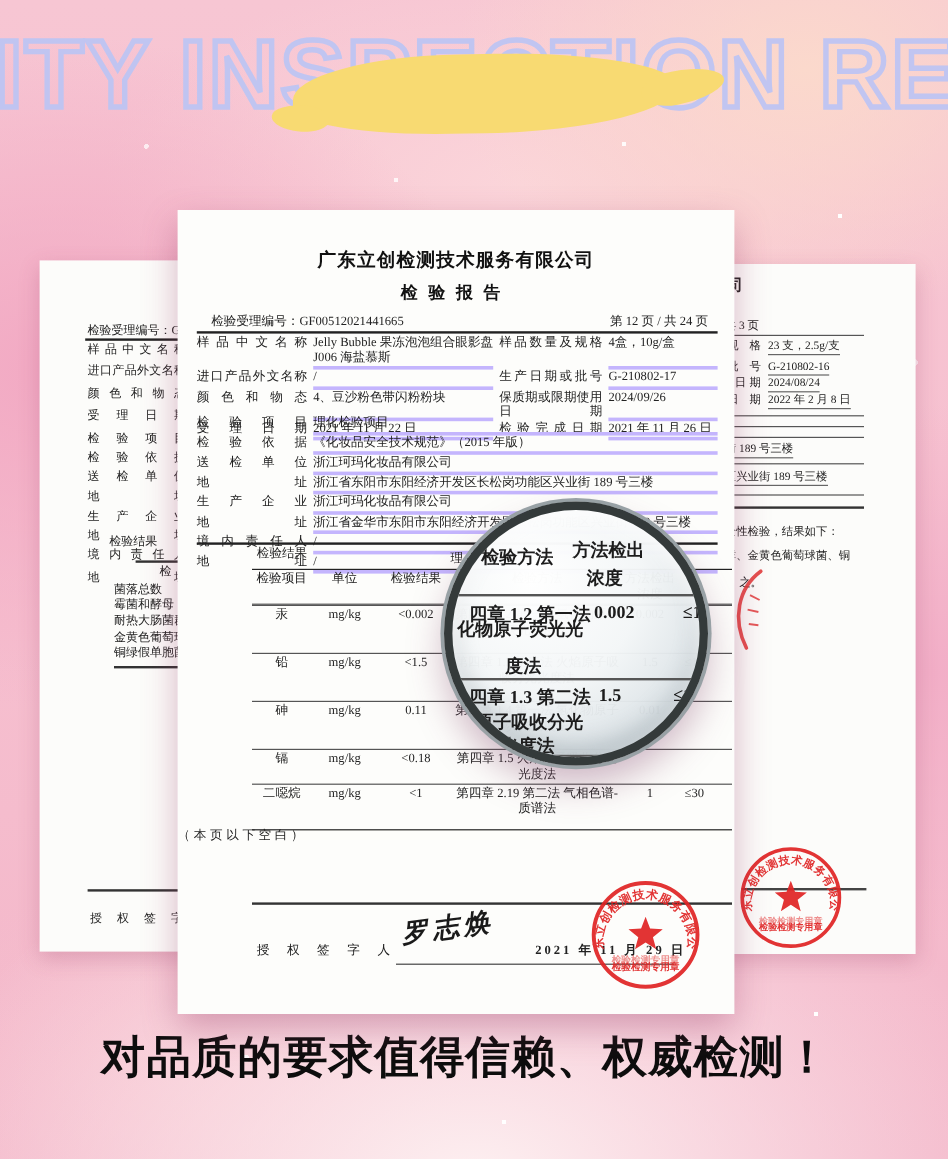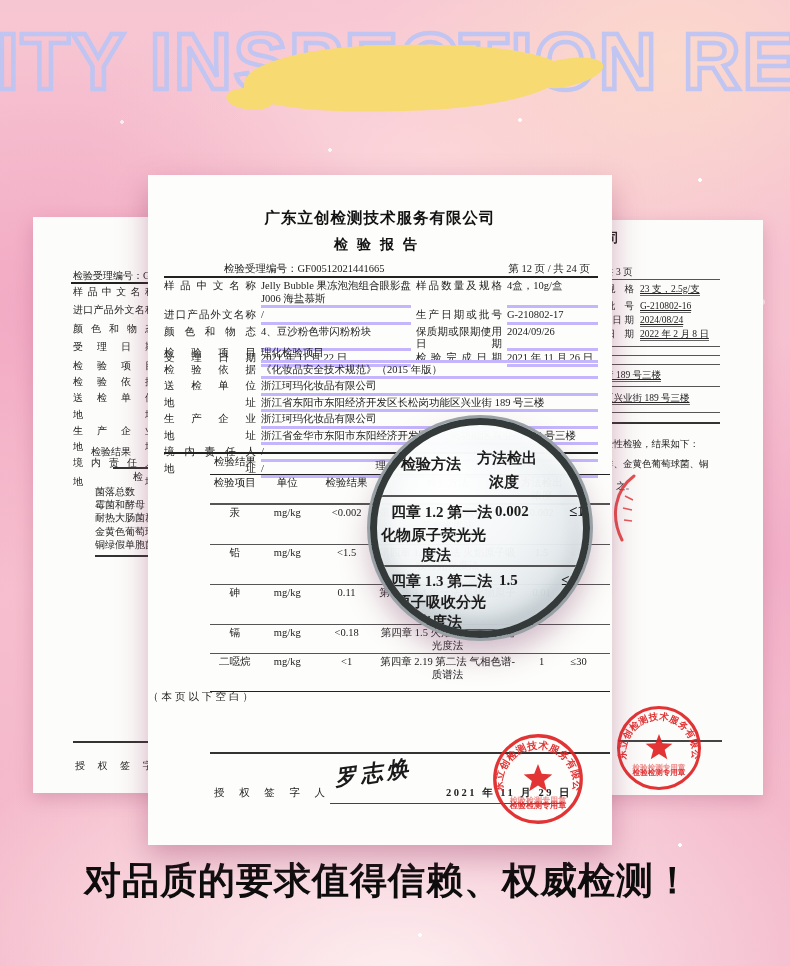--- a/index.html
+++ b/index.html
@@ -51,7 +51,7 @@
   .cd{font-size:10.5px;line-height:12.5px;}
   .c-company{left:0;right:0;top:37px;text-align:center;font-size:15.5px;font-weight:700;letter-spacing:1px;color:#111;}
   .c-subtitle{left:0;right:0;top:64px;text-align:center;font-size:14px;font-weight:700;letter-spacing:9px;color:#111;}
-  .c-meta{left:28px;right:22px;top:88px;display:flex;justify-content:space-between;margin-left:48px;}
+  .c-meta{left:28px;right:22px;top:88px;display:flex;justify-content:space-between;}
   .hr2{height:2px;background:#222;}
   .kvgrid{left:16px;right:14px;top:105px;display:grid;grid-template-columns:92px 150px 86px 1fr;column-gap:5px;row-gap:1px;}
   .kvgrid2{left:16px;right:14px;top:172px;display:grid;grid-template-columns:92px 1fr;column-gap:5px;row-gap:1px;}

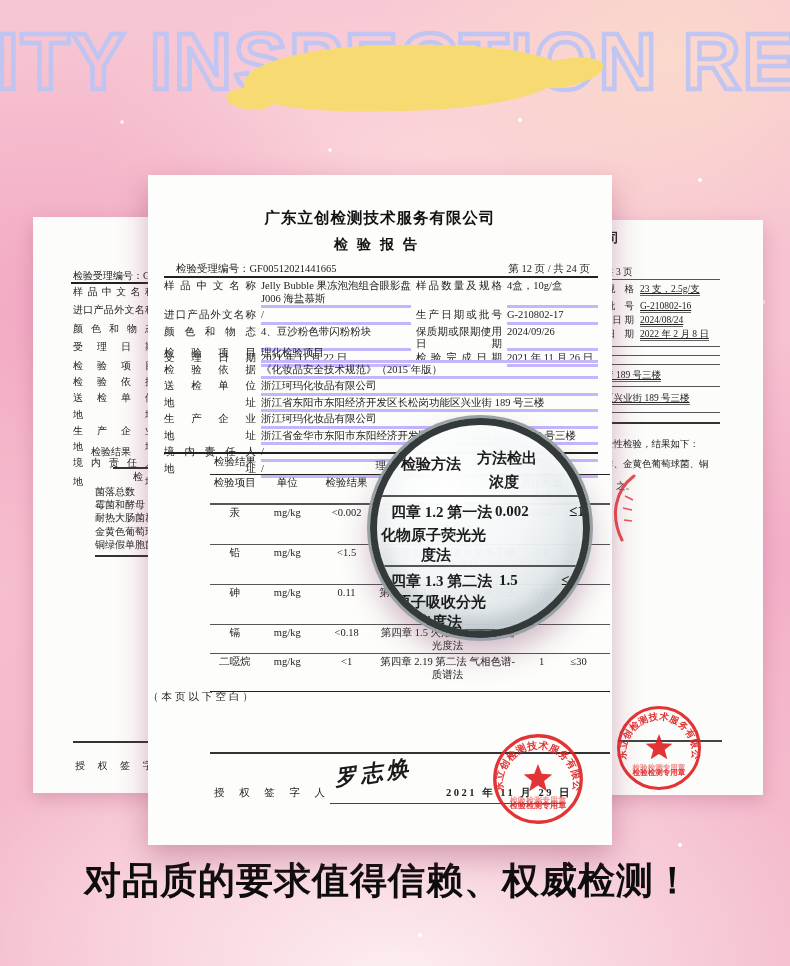--- a/index.html
+++ b/index.html
@@ -45,7 +45,7 @@
   .doc-center{left:148px;top:175px;width:464px;height:670px;background:#fdfdfb;
     box-shadow:0 12px 28px rgba(150,55,100,.38);z-index:2;}
   .abs{position:absolute;}
-  .u{border-bottom:1px solid #666;text-decoration:underline;}
+  .u{border-bottom:1px solid #666;}
   .lbl{display:inline-block;text-align:justify;text-align-last:justify;-moz-text-align-last:justify;}
   
   .cd{font-size:10.5px;line-height:12.5px;}

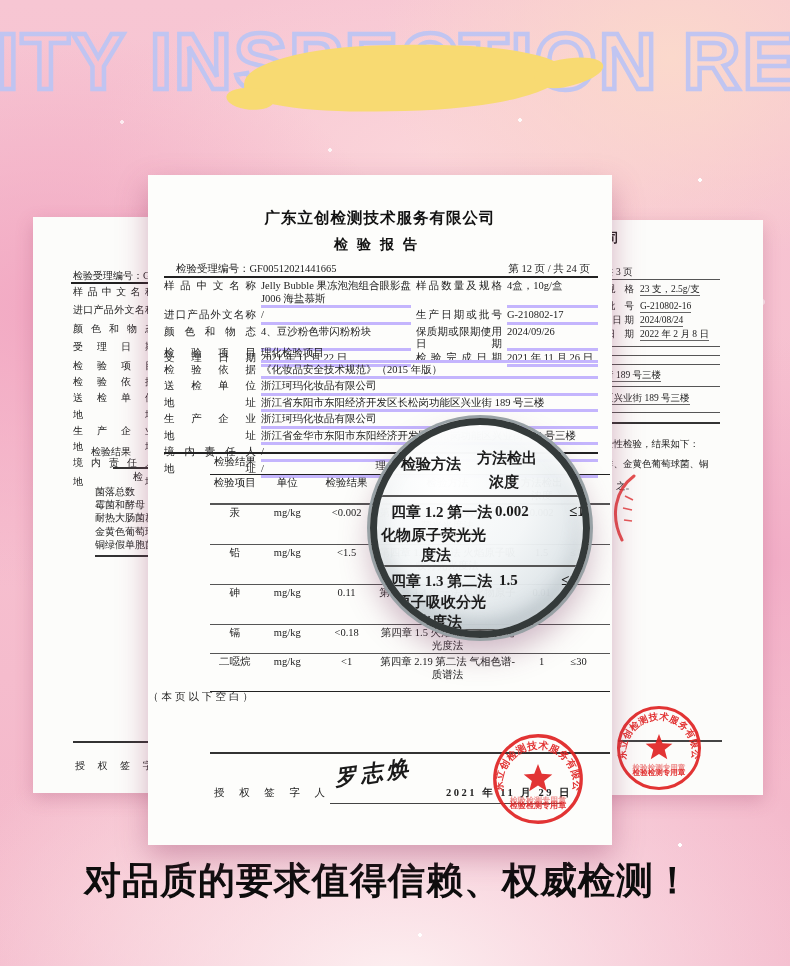--- a/index.html
+++ b/index.html
@@ -323,7 +323,7 @@
     <div class="lz" style="left:14px;top:78px;">四章 1.2 第一法</div>
     <div class="lz" style="left:118px;top:78px;">0.002</div>
     <div class="lz" style="left:192px;top:78px;">≤1</div>
-    <div class="lz" style="left:4px;top:101px;">化物原子荧光光</div>
+    <div class="lz" style="left:4px;top:90px;">化物原子荧光光</div>
     <div class="lz" style="left:44px;top:121px;">度法</div>
     <div class="lz-line" style="top:140px;"></div>
     <div class="lz" style="left:14px;top:147px;">四章 1.3 第二法</div>

